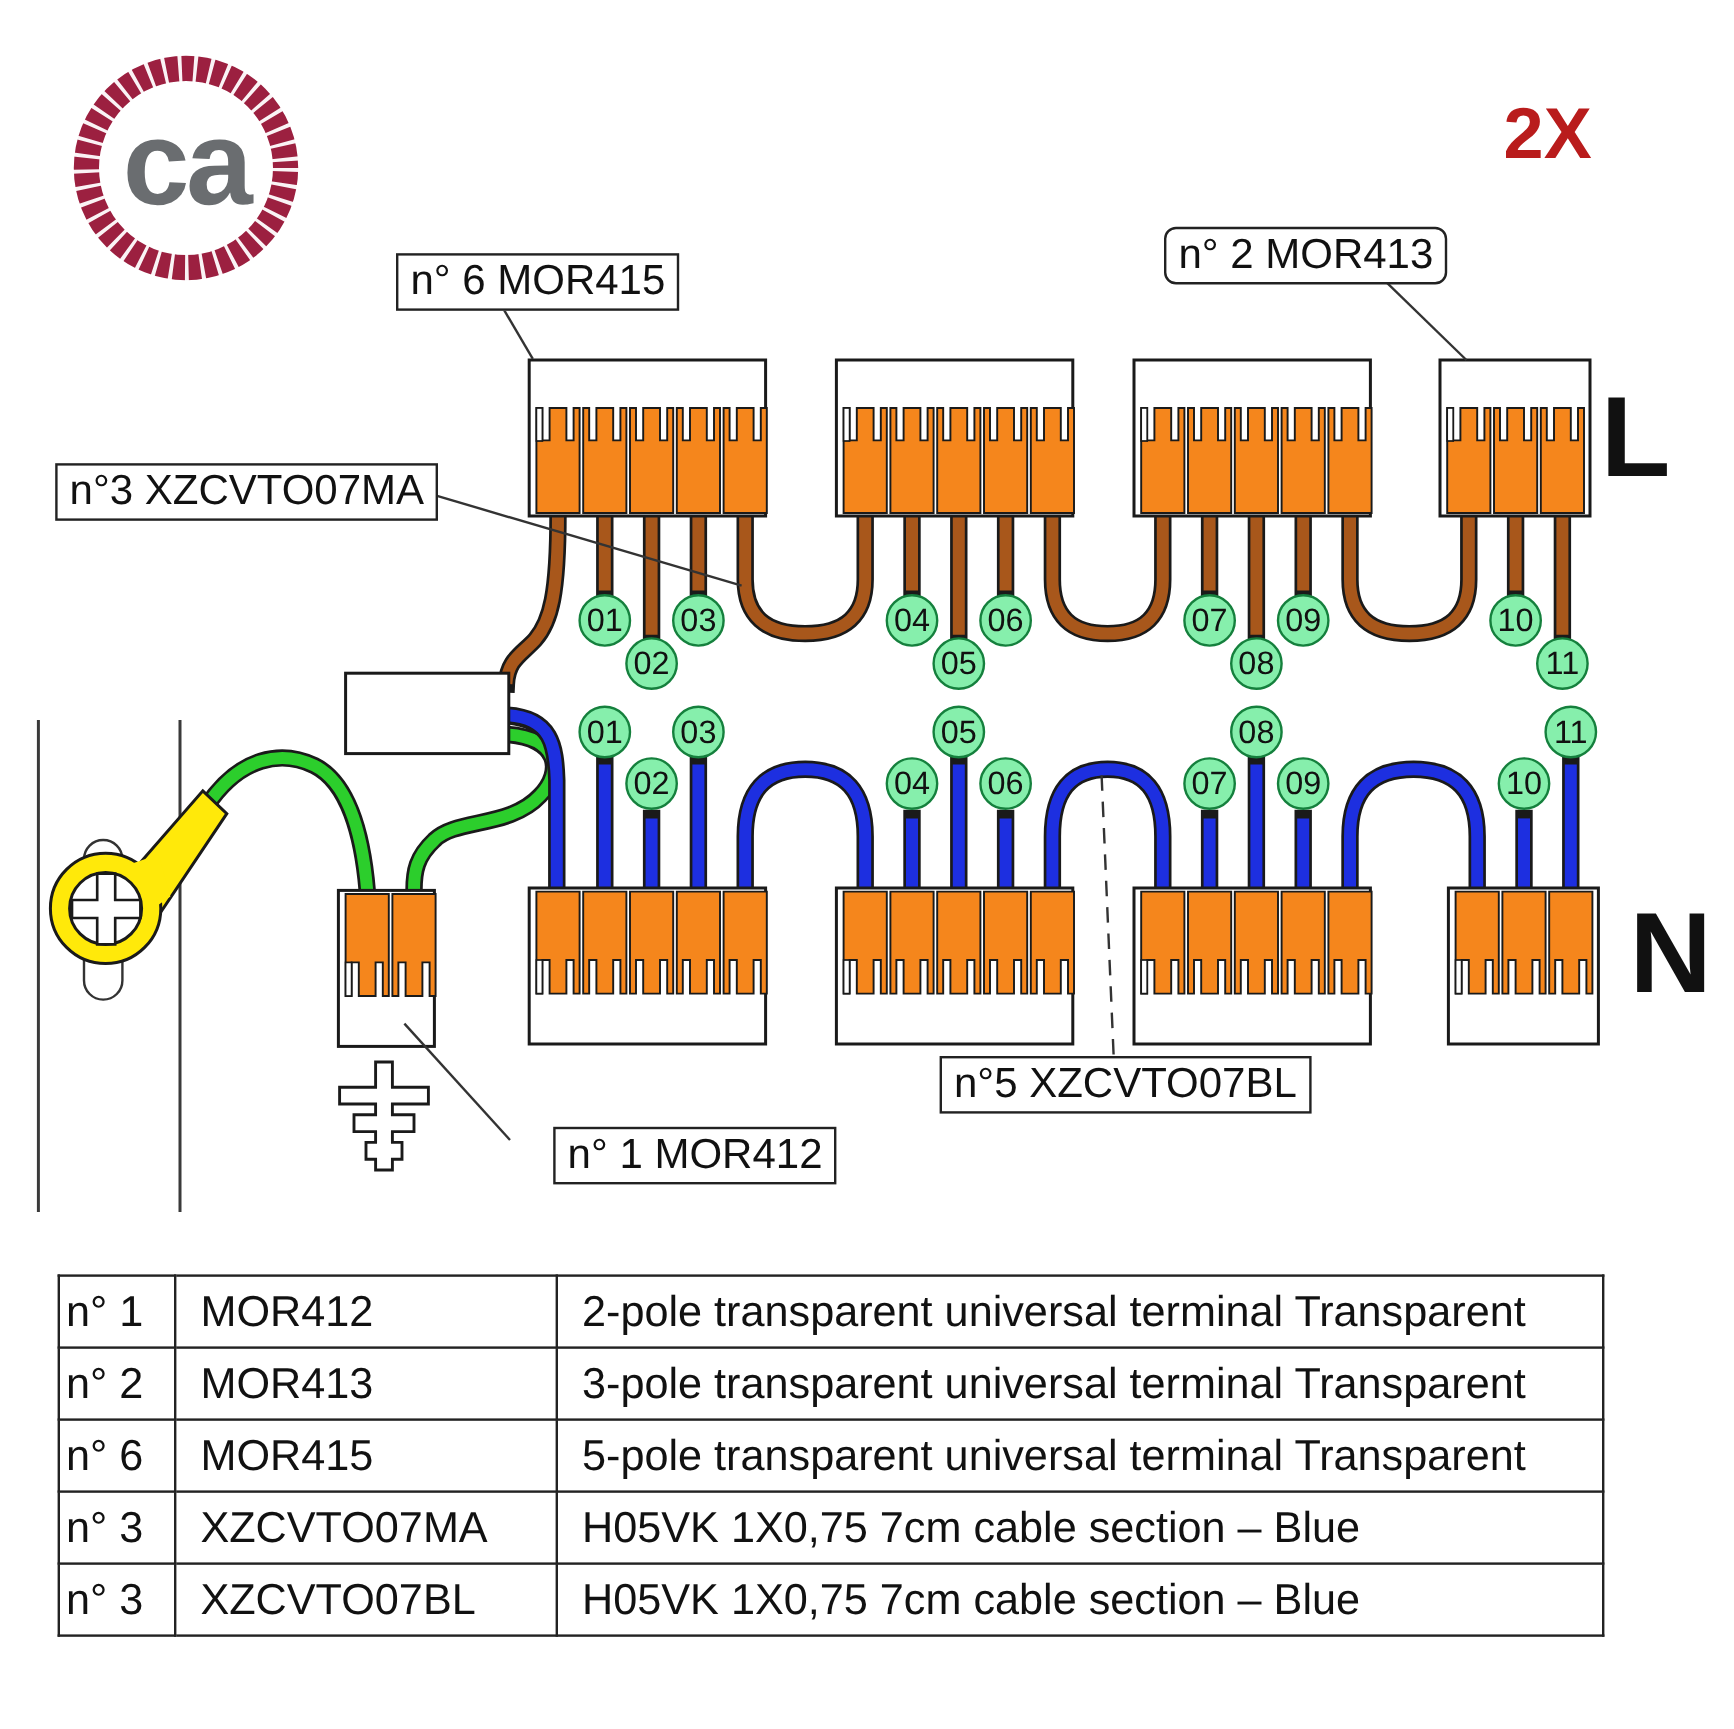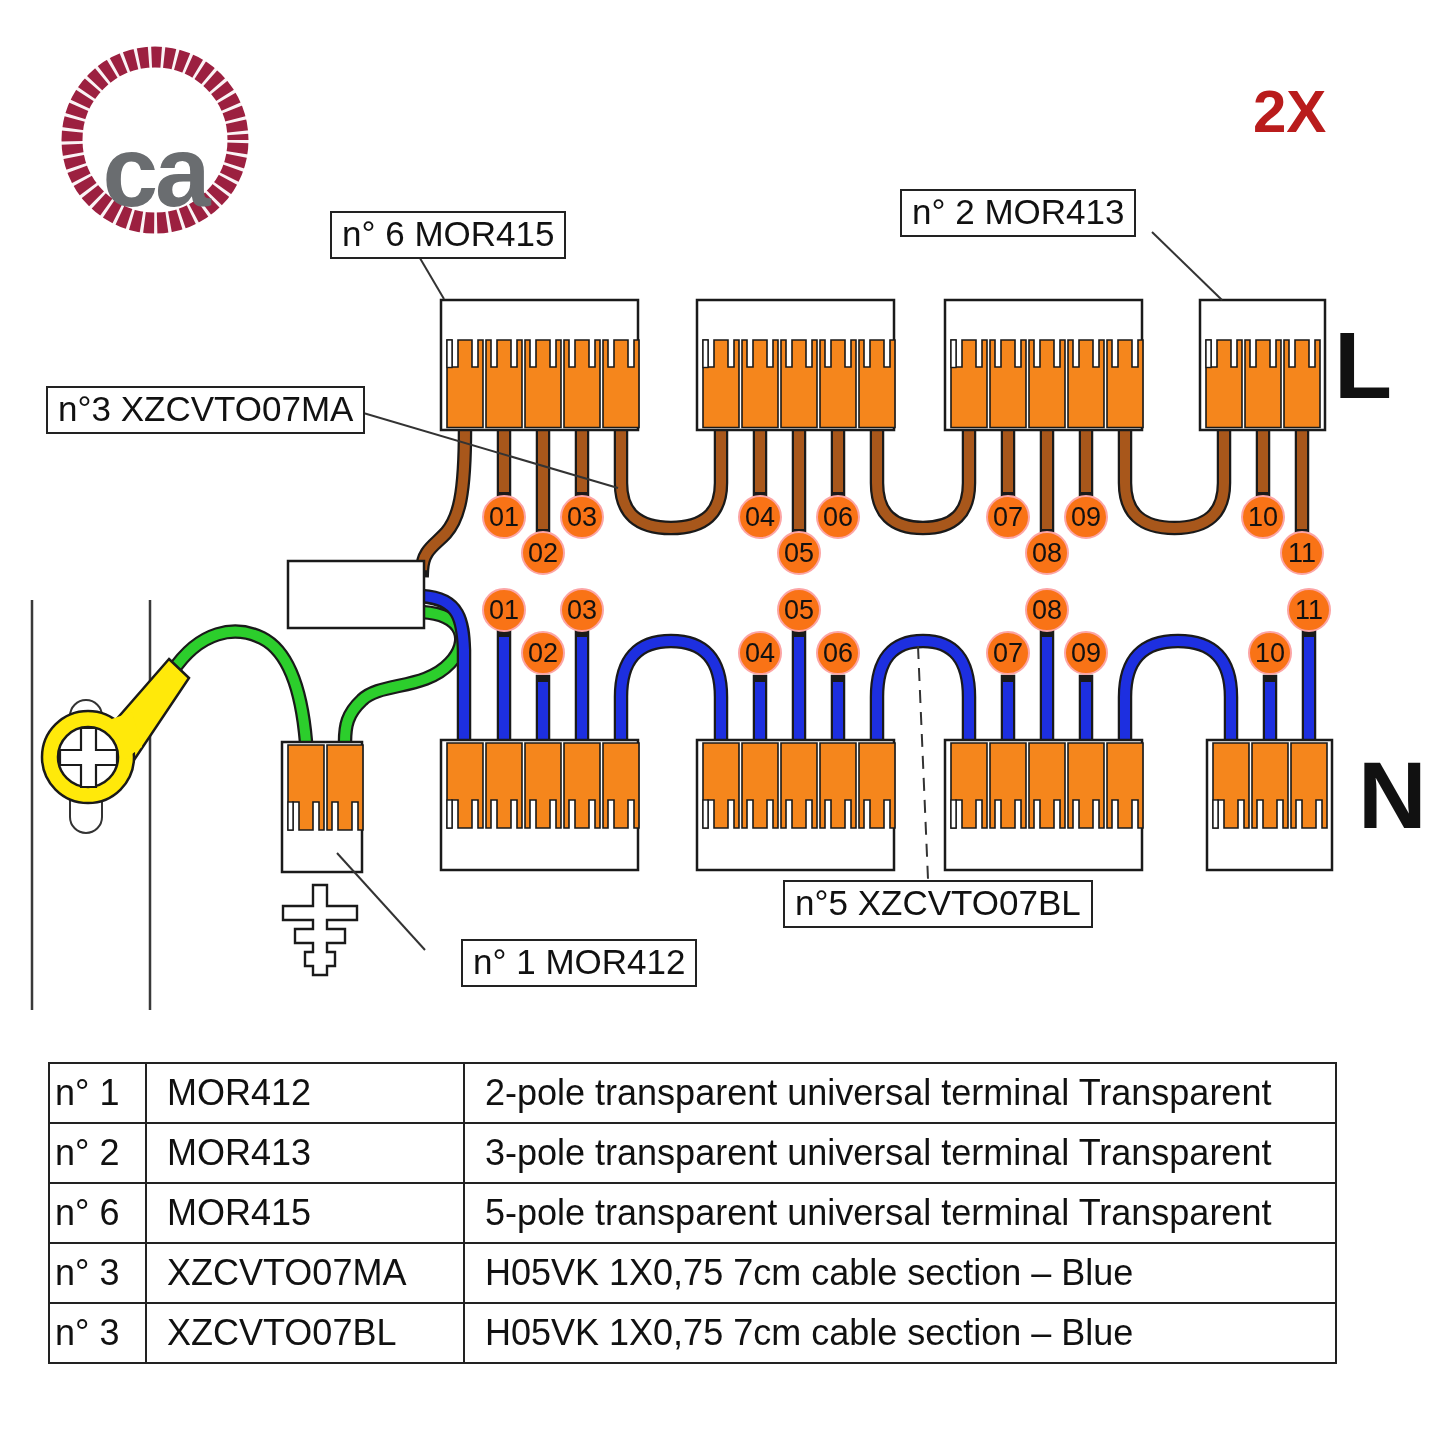--- a/index.html
+++ b/index.html
@@ -21,7 +21,7 @@
   }
   .logo-text{
     position:absolute;left:85px;top:86px;width:140px;text-align:center;
-    font-size:100px;font-weight:bold;letter-spacing:-3px;line-height:1;color:#6A6D70;margin-top:35px;
+    font-size:100px;font-weight:bold;letter-spacing:-3px;line-height:1;color:#6A6D70;
   }
   table.parts{
     position:absolute;left:48px;top:1062px;width:1289px;

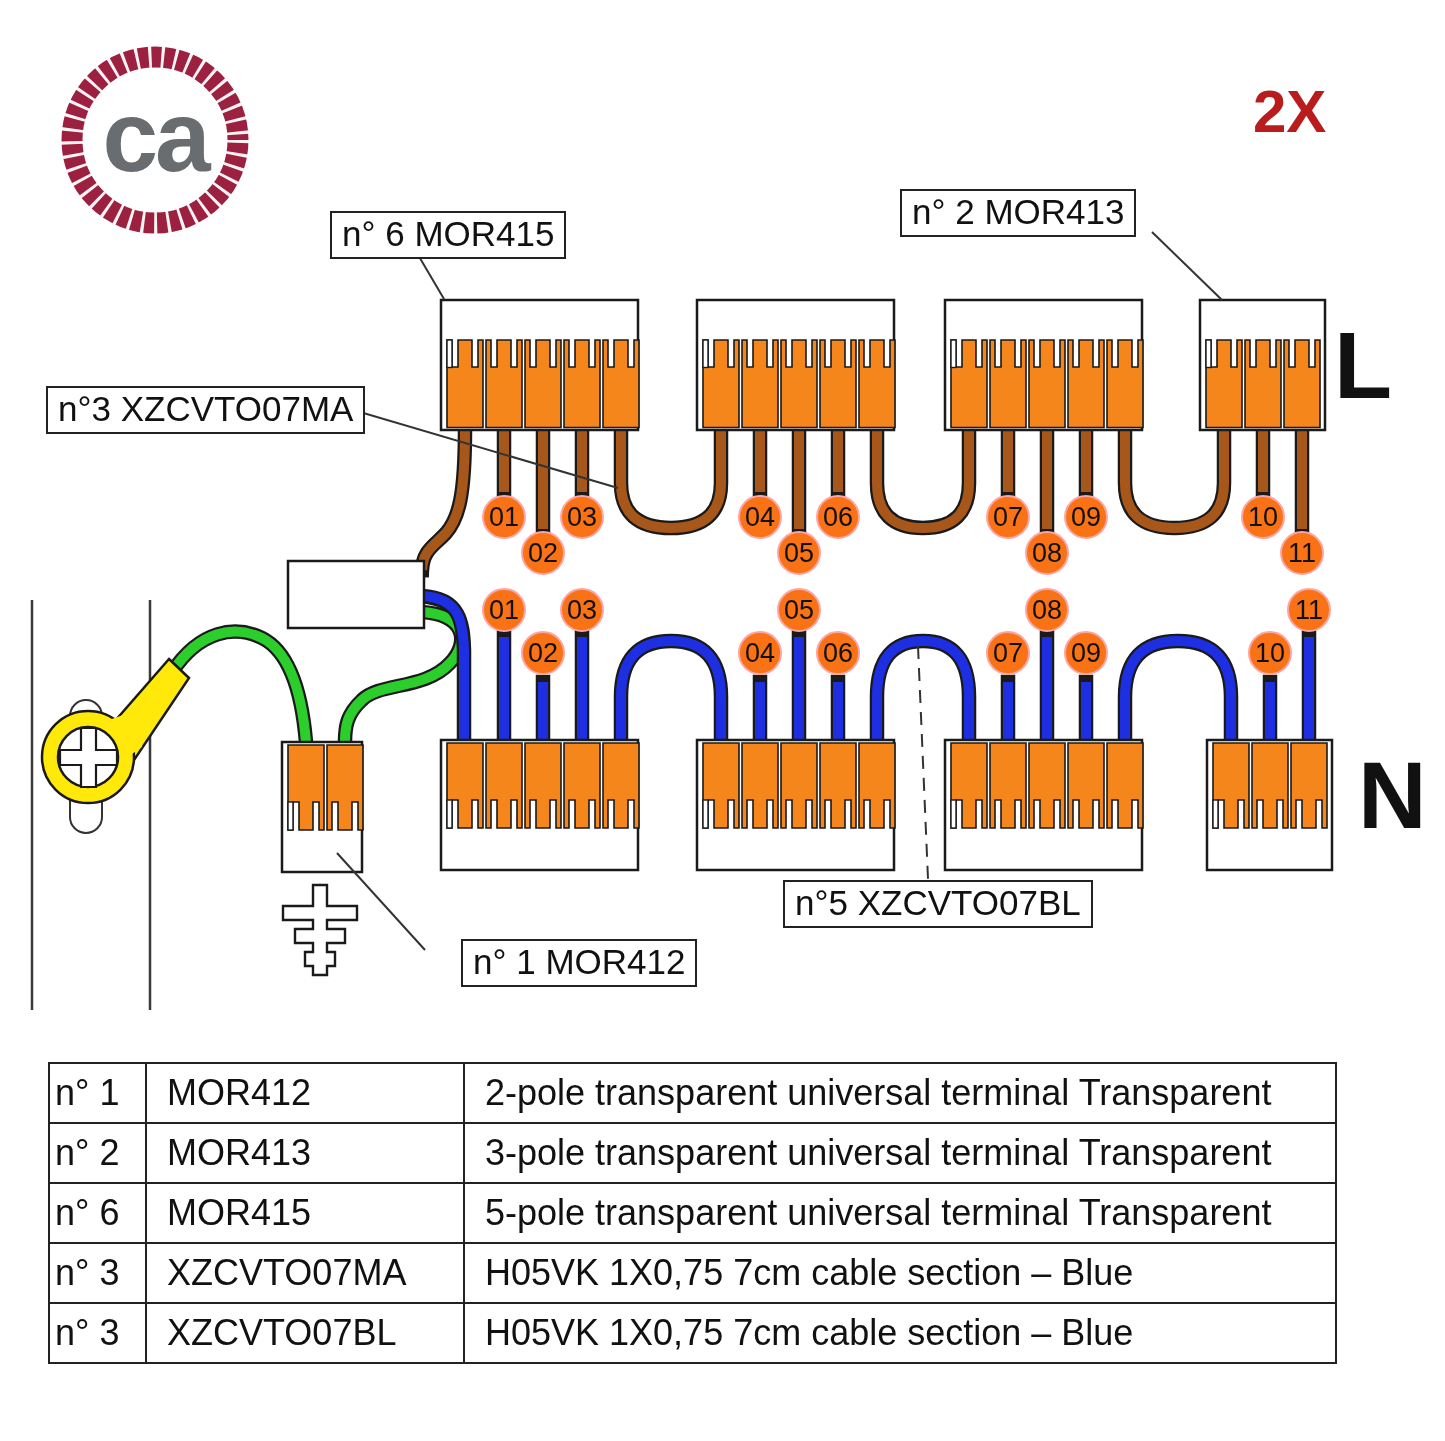--- a/index.html
+++ b/index.html
@@ -187,7 +187,7 @@
   <div class="big-letter" style="left:1358px;top:748px;">N</div>
 
   <div class="callout" style="left:330px;top:211px;">n° 6 MOR415</div>
-  <div class="callout" style="left:900px;top:189px;">n° 2  MOR413</div>
+  <div class="callout" style="left:970px;top:189px;border-radius:10px;">n° 2  MOR413</div>
   <div class="callout" style="left:46px;top:386px;">n°3 XZCVTO07MA</div>
   <div class="callout" style="left:783px;top:880px;">n°5 XZCVTO07BL</div>
   <div class="callout" style="left:425px;top:939px;margin-left:36px;">n° 1 MOR412</div>

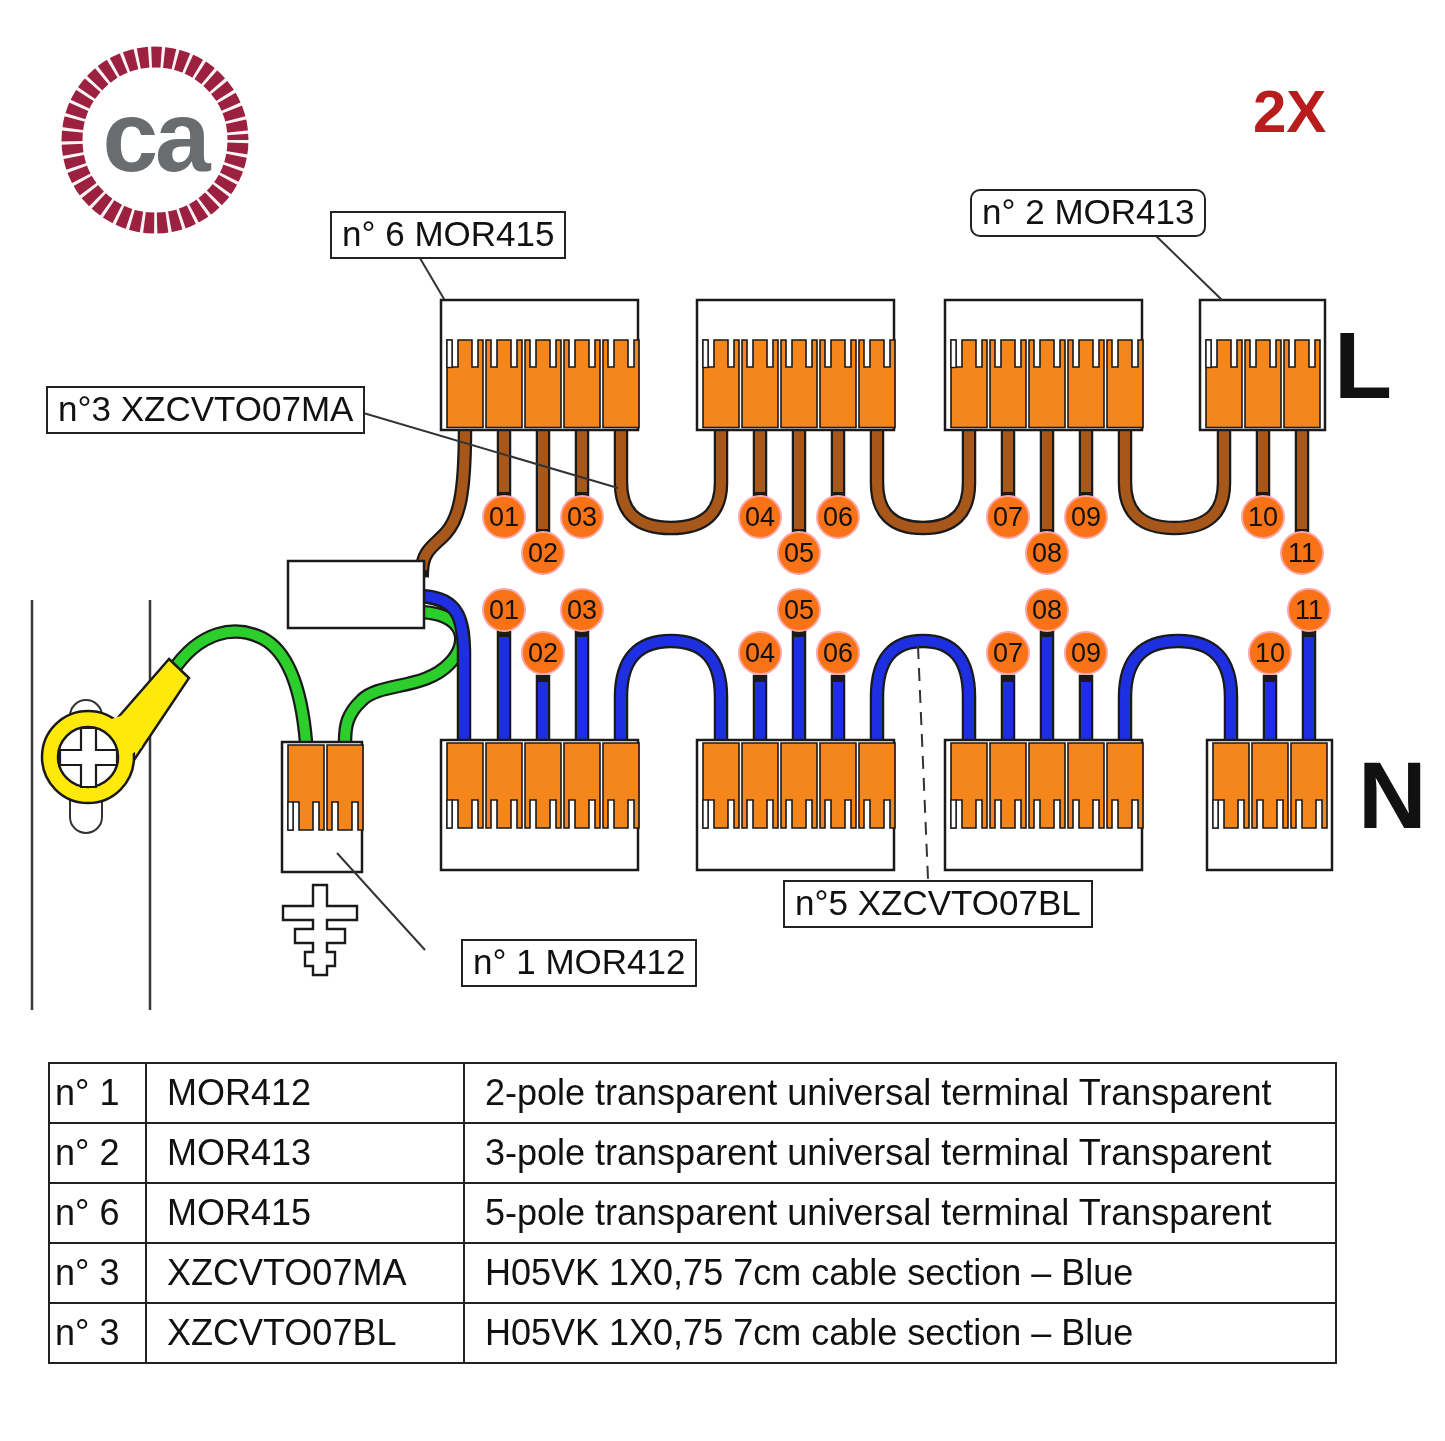--- a/index.html
+++ b/index.html
@@ -16,7 +16,7 @@
   .qty-note{position:absolute;font-size:60px;font-weight:bold;line-height:1;color:#b91c1c;}
   .num-circle{
     position:absolute;width:44px;height:44px;border-radius:50%;
-    border:2px solid #fca5a5;background:#f97316;display:flex;align-items:center;justify-content:center;
+    border:2px solid #15803d;background:#86efac;display:flex;align-items:center;justify-content:center;
     font-size:27px;color:#111;box-sizing:border-box;
   }
   .logo-text{

